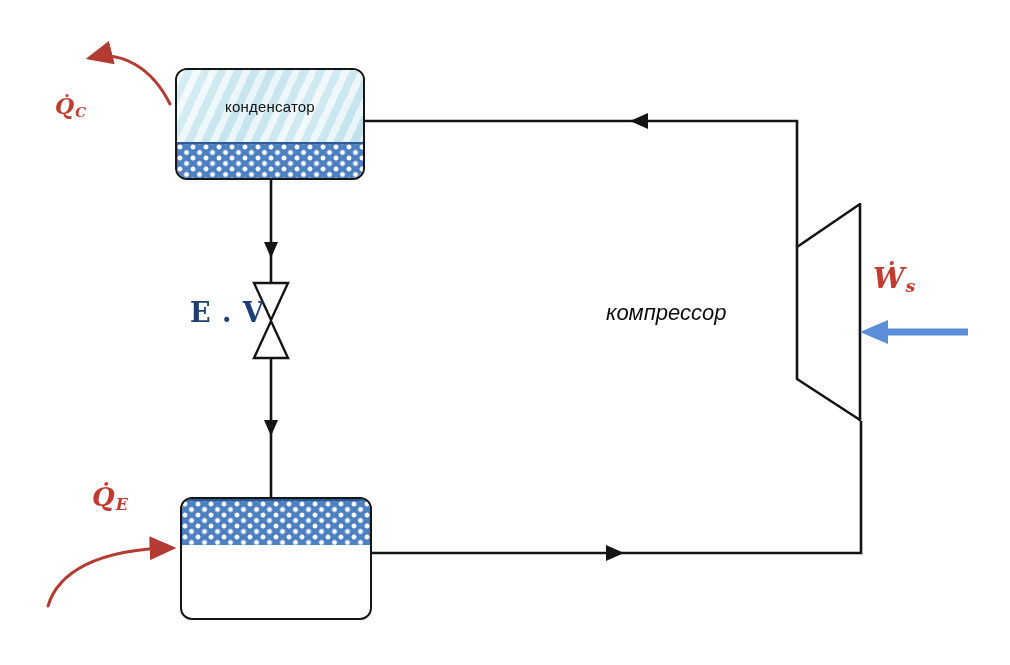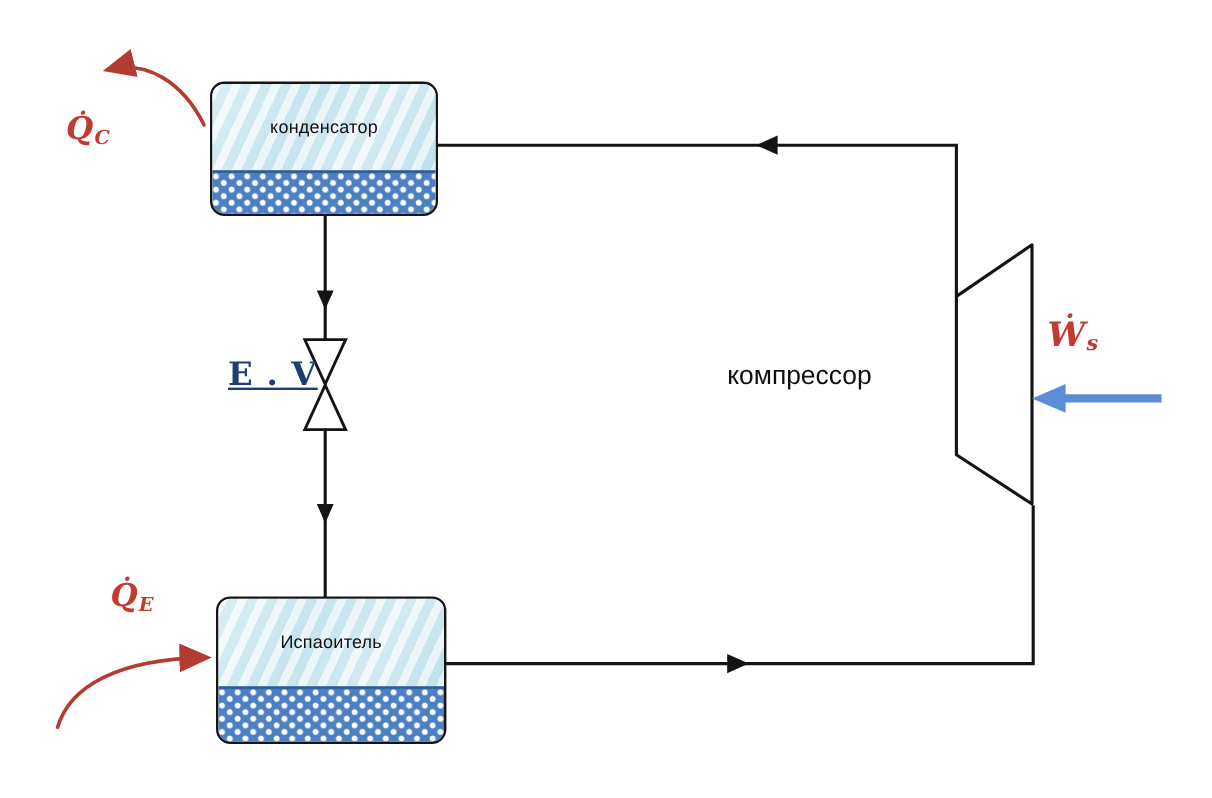--- a/index.html
+++ b/index.html
@@ -81,7 +81,7 @@
     vertical-align: -0.25em;
     margin-left: 1px;
   }
-  #qc-label { left: 55px;  top: 93px;  font-size: 26px; }
+  #qc-label { left: 55px;  top: 93px;  font-size: 22px; }
   #qe-label { left: 92px;  top: 482px; font-size: 26px; }
   #ws-label { left: 873px; top: 262px; font-size: 28px; }
 </style>

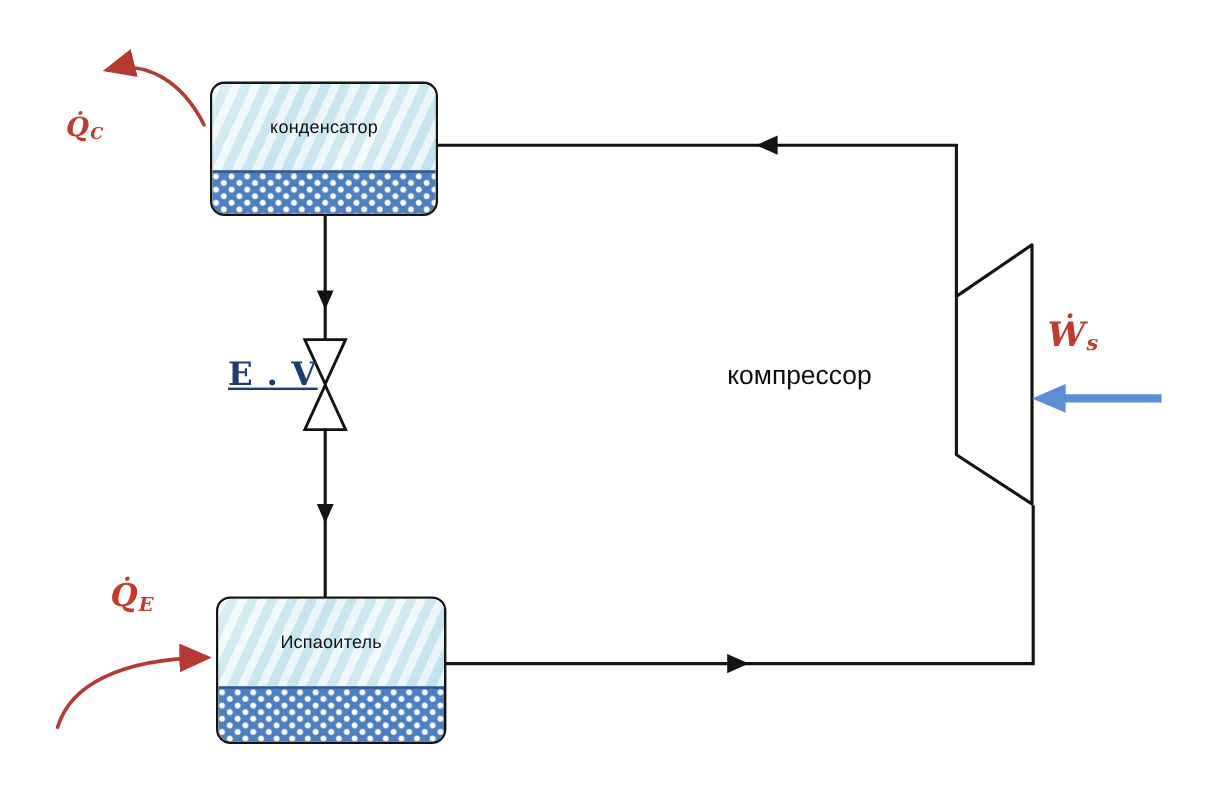--- a/index.html
+++ b/index.html
@@ -68,7 +68,6 @@
     font-size: 27px;
     color: #1d3e75;
     letter-spacing: 1px;
-    text-decoration: underline;
   }
   .math {
     font-family: "DejaVu Serif", serif;

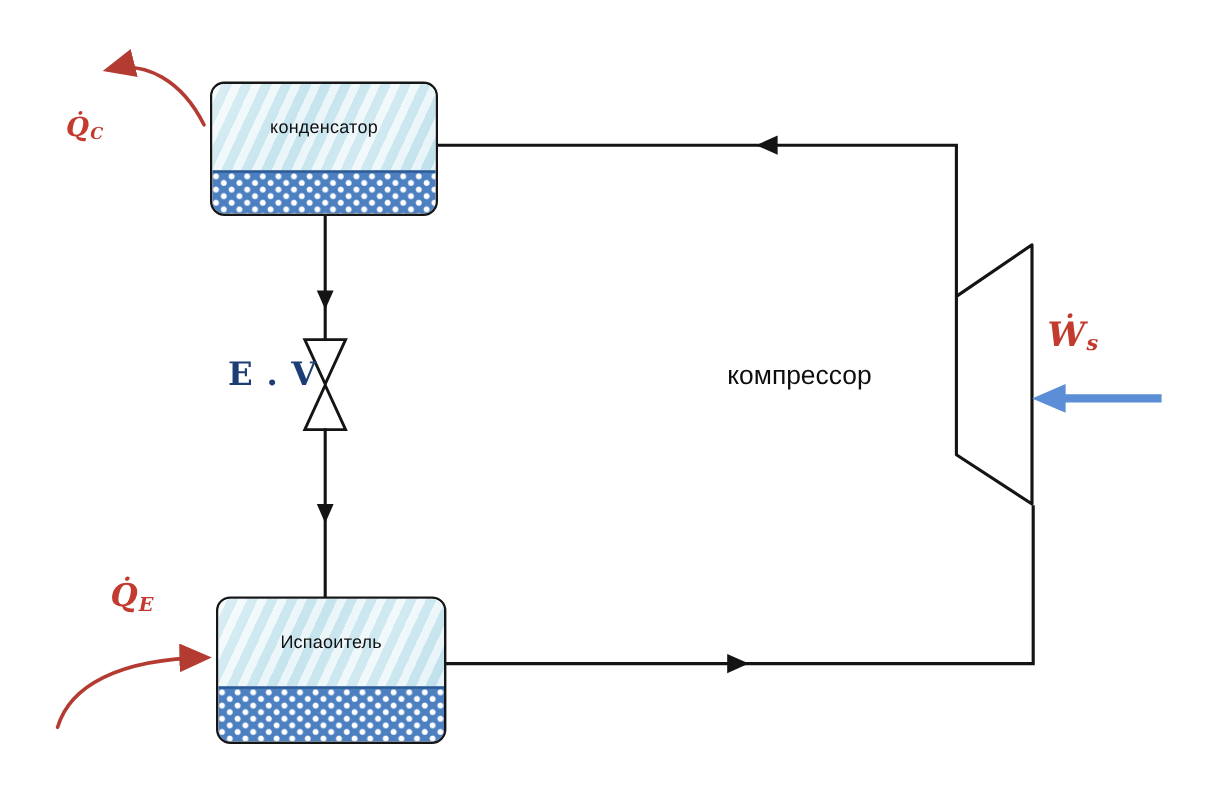--- a/index.html
+++ b/index.html
@@ -59,7 +59,7 @@
   .label { position: absolute; white-space: nowrap; }
   #compressor-label {
     left: 606px; top: 300px;
-    font-size: 22px; color: #0e0e0e;
+    font-size: 22px; color: #0e0e0e; font-style: italic;
   }
   #ev-label {
     left: 190px; top: 297px;

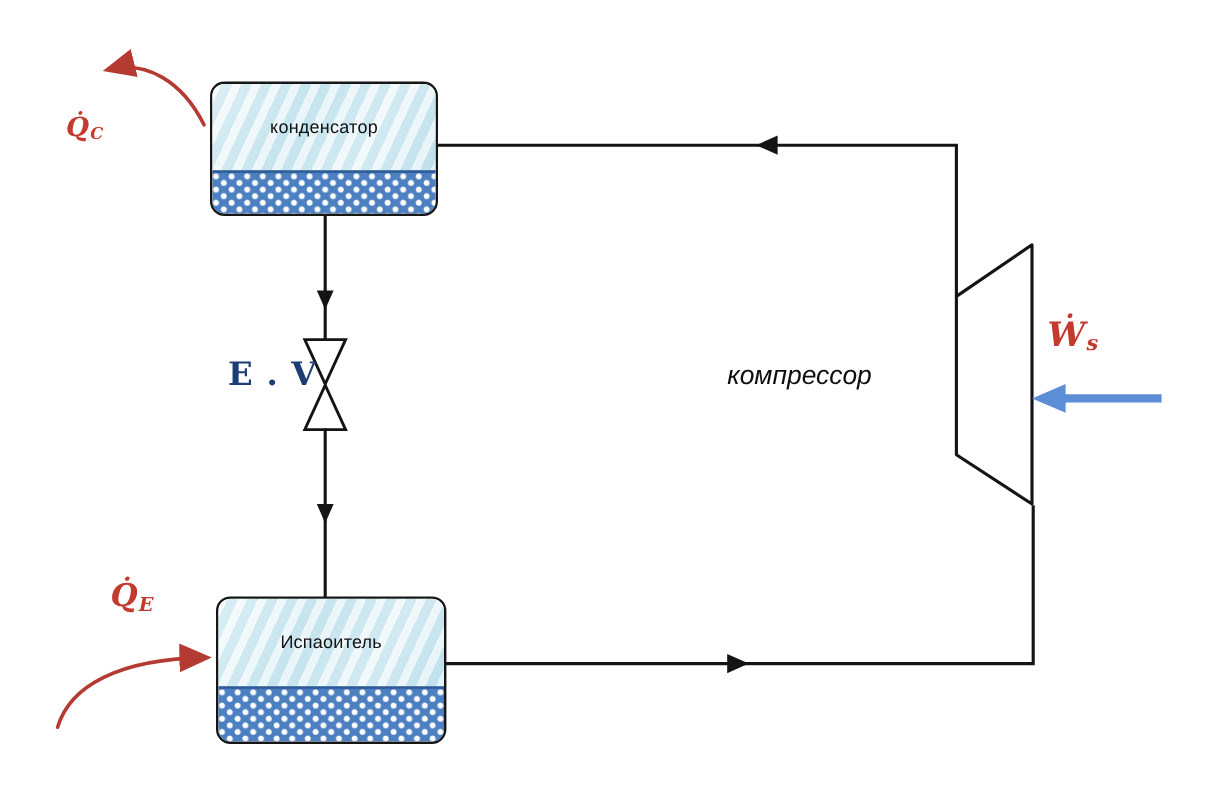--- a/index.html
+++ b/index.html
@@ -129,9 +129,6 @@
   </div>
 
   <div class="tank" id="evaporator">
-    <div class="tank-top">
-      <span class="tank-label">Испаоитель</span>
-    </div>
     <div class="tank-band"></div>
   </div>
 

